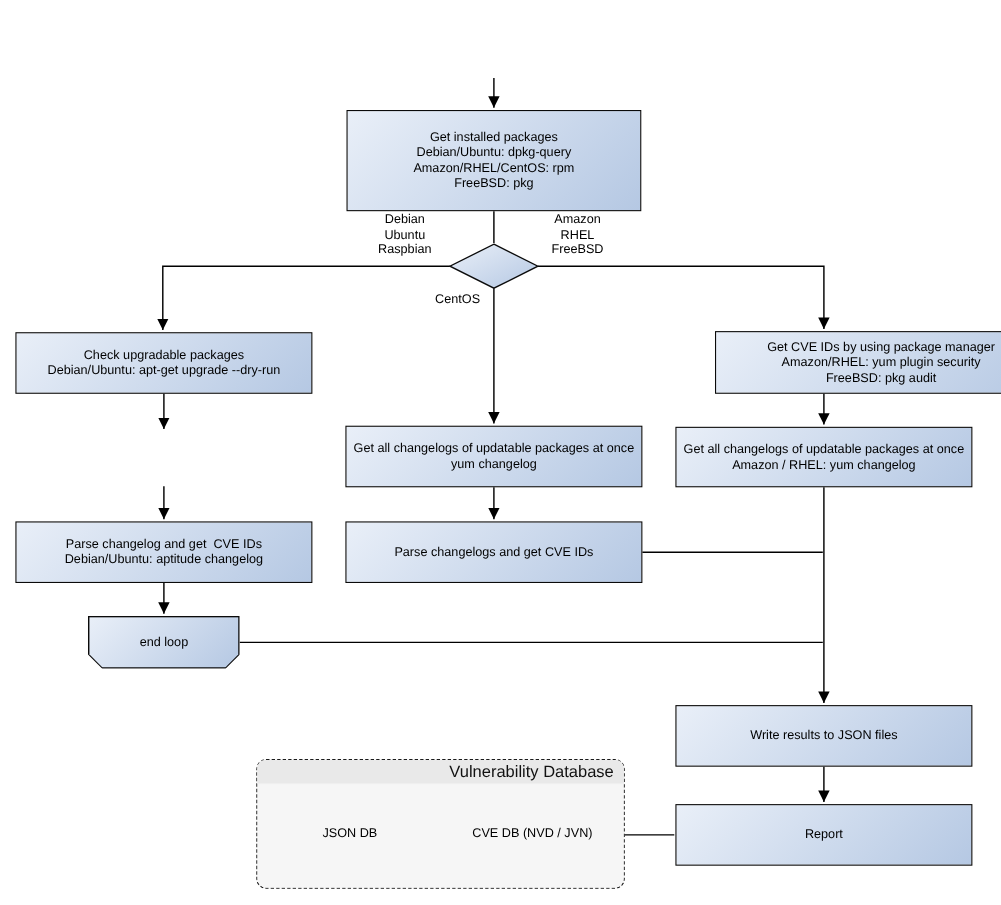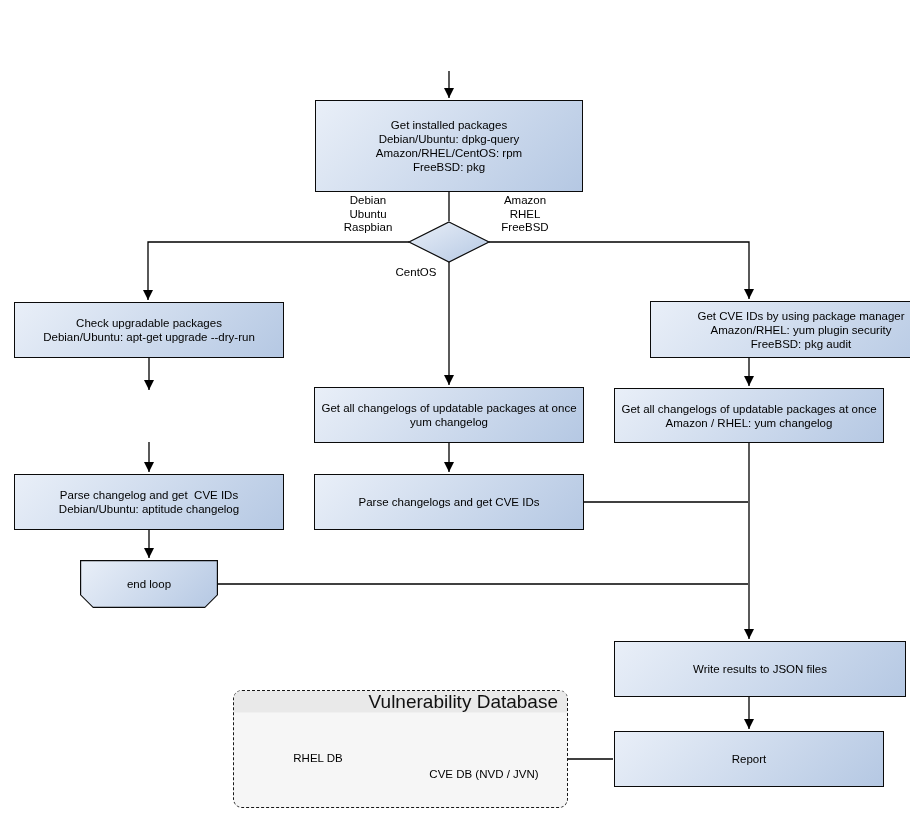--- a/index.html
+++ b/index.html
@@ -157,7 +157,7 @@
 Amazon / RHEL: yum changelog</div>
   </div>
 
-  <div class="node" style="left:614px; top:641px; width:292px; height:56px;">
+  <div class="node" style="left:614px; top:641px; width:270px; height:56px;">
     <div class="lbl">Write results to JSON files</div>
   </div>
 

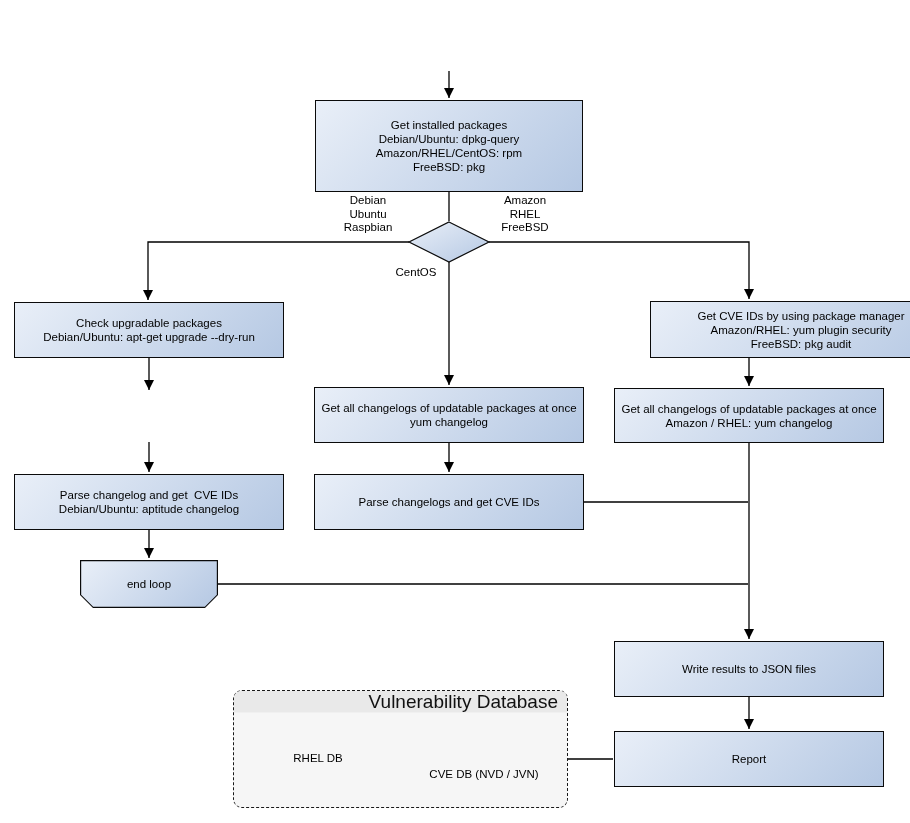--- a/index.html
+++ b/index.html
@@ -47,7 +47,7 @@
     border-bottom:1px solid #f0f0f0;
     display:flex; align-items:center; justify-content:flex-end;
     padding-right:9px; box-sizing:border-box;
-    font-size:19px; color:#111;
+    font-size:15px; color:#111;
   }
   .cyl-label {
     position:absolute; text-align:center; font-size:11.5px; line-height:15px;

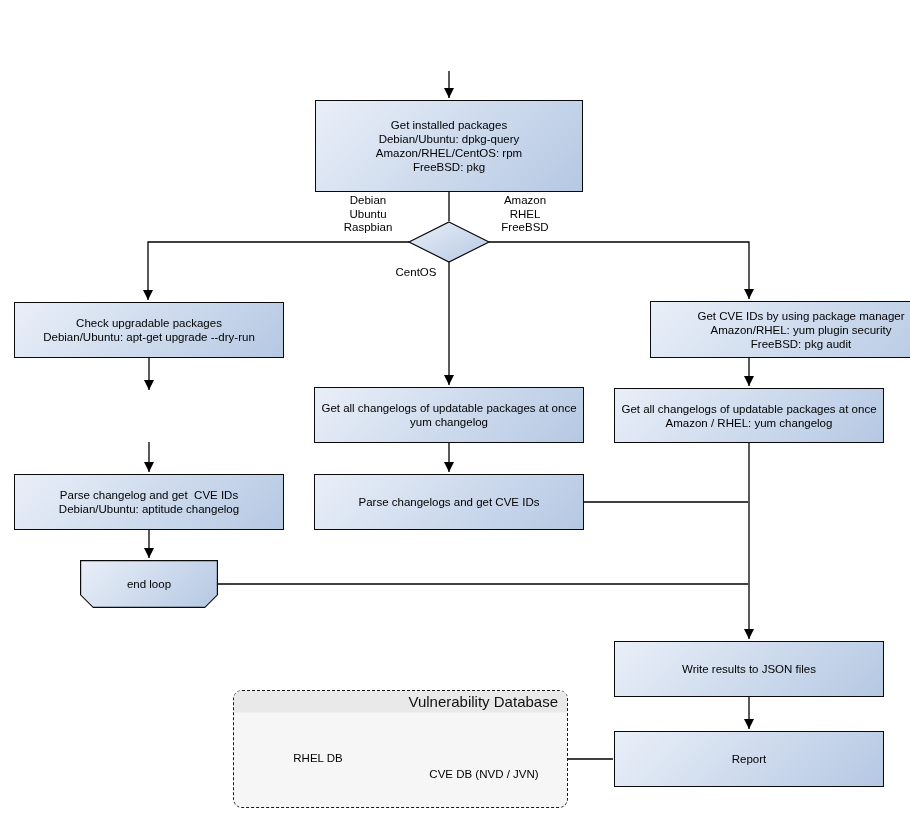--- a/index.html
+++ b/index.html
@@ -109,7 +109,7 @@
       <span>Vulnerability Database</span>
     </div>
   </div>
-  <div class="cyl-label" style="left:248px; top:751px; width:140px;">RHEL DB</div>
+  <div class="cyl-label" style="left:248px; top:751px; width:140px;">JSON DB</div>
   <div class="cyl-label" style="left:415px; top:751px; width:138px;margin-top:16px;">CVE DB (NVD / JVN)</div>
 
 

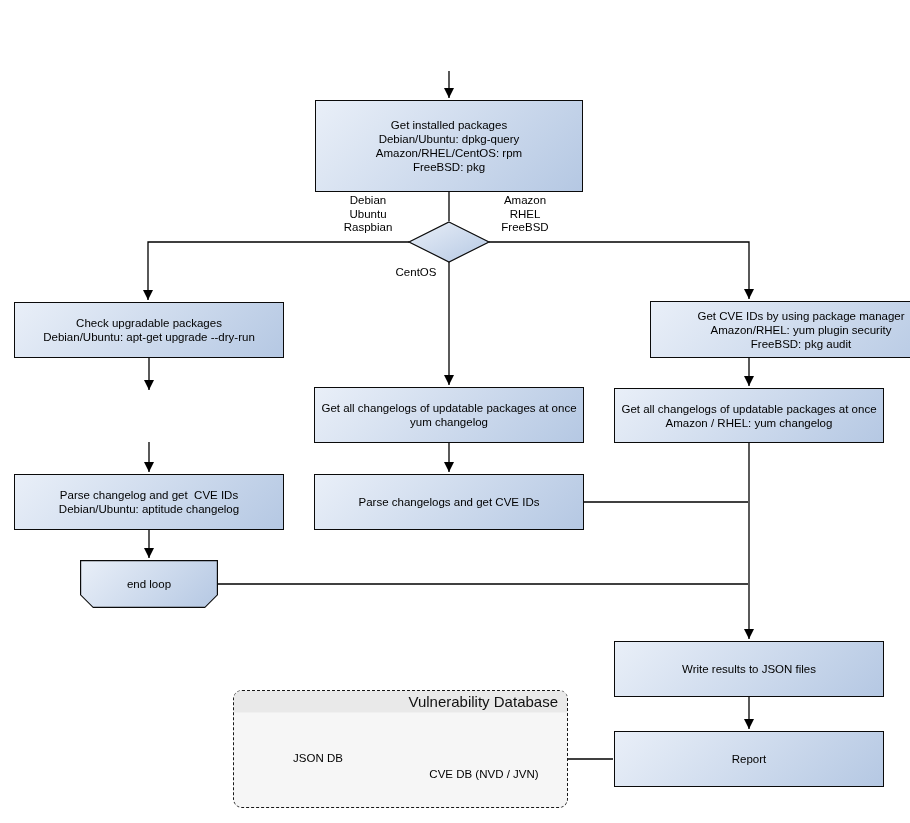--- a/index.html
+++ b/index.html
@@ -110,7 +110,7 @@
     </div>
   </div>
   <div class="cyl-label" style="left:248px; top:751px; width:140px;">JSON DB</div>
-  <div class="cyl-label" style="left:415px; top:751px; width:138px;margin-top:16px;">CVE DB (NVD / JVN)</div>
+  <div class="cyl-label" style="left:415px; top:751px; width:138px;">CVE DB (NVD / JVN)</div>
 
 
   <div class="node" style="left:315px; top:100px; width:268px; height:92px;align-items:center;">

